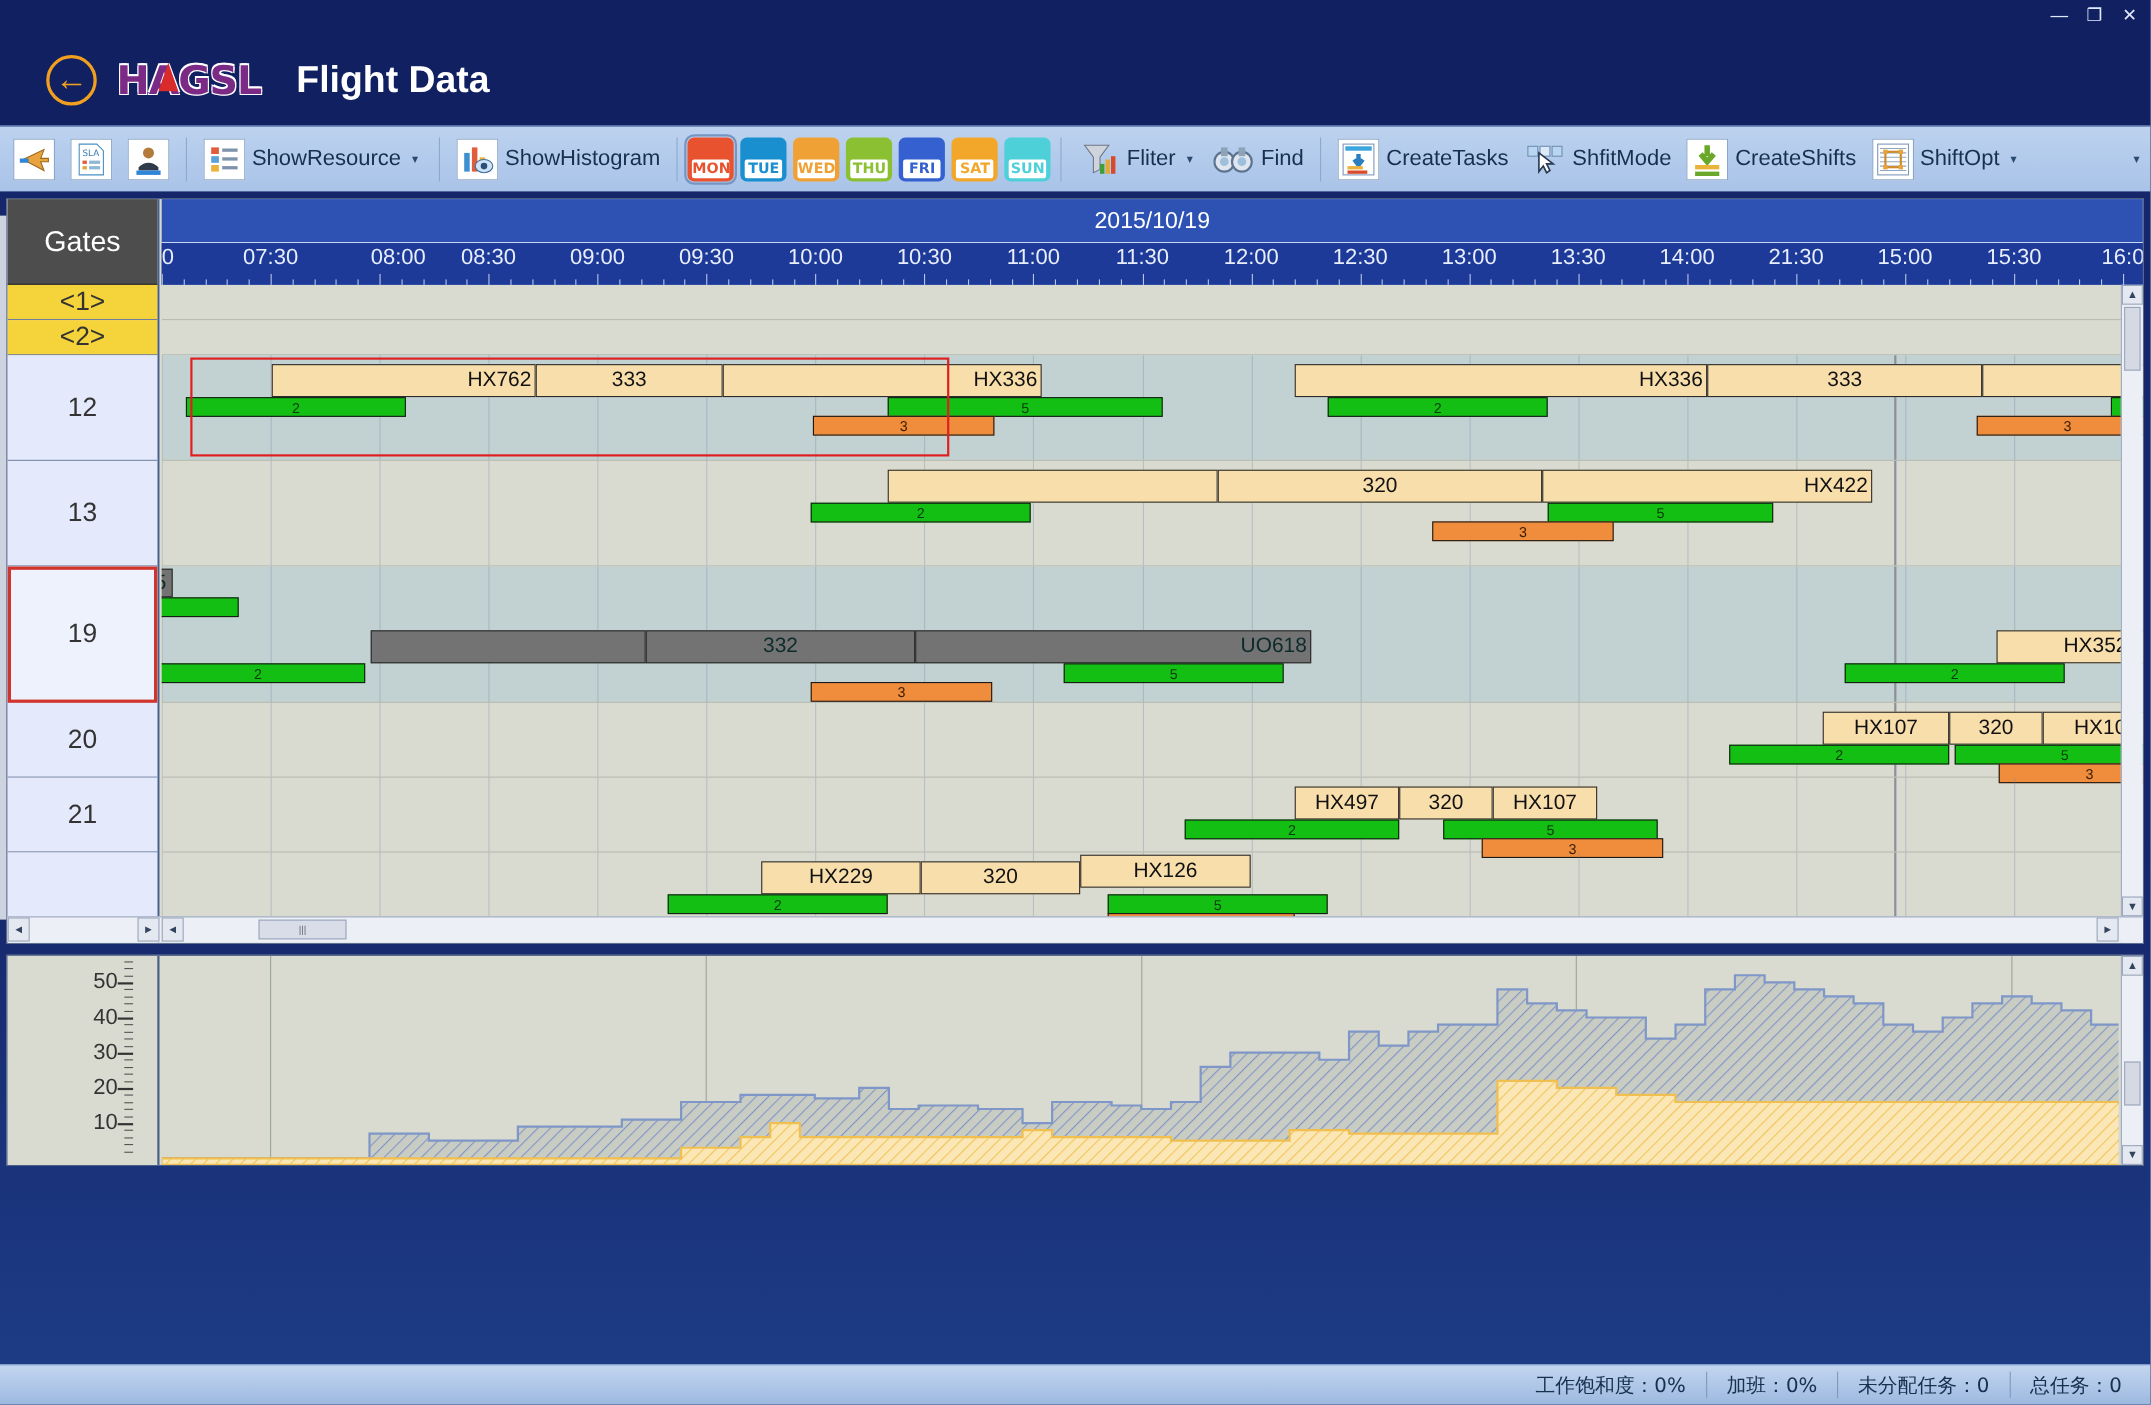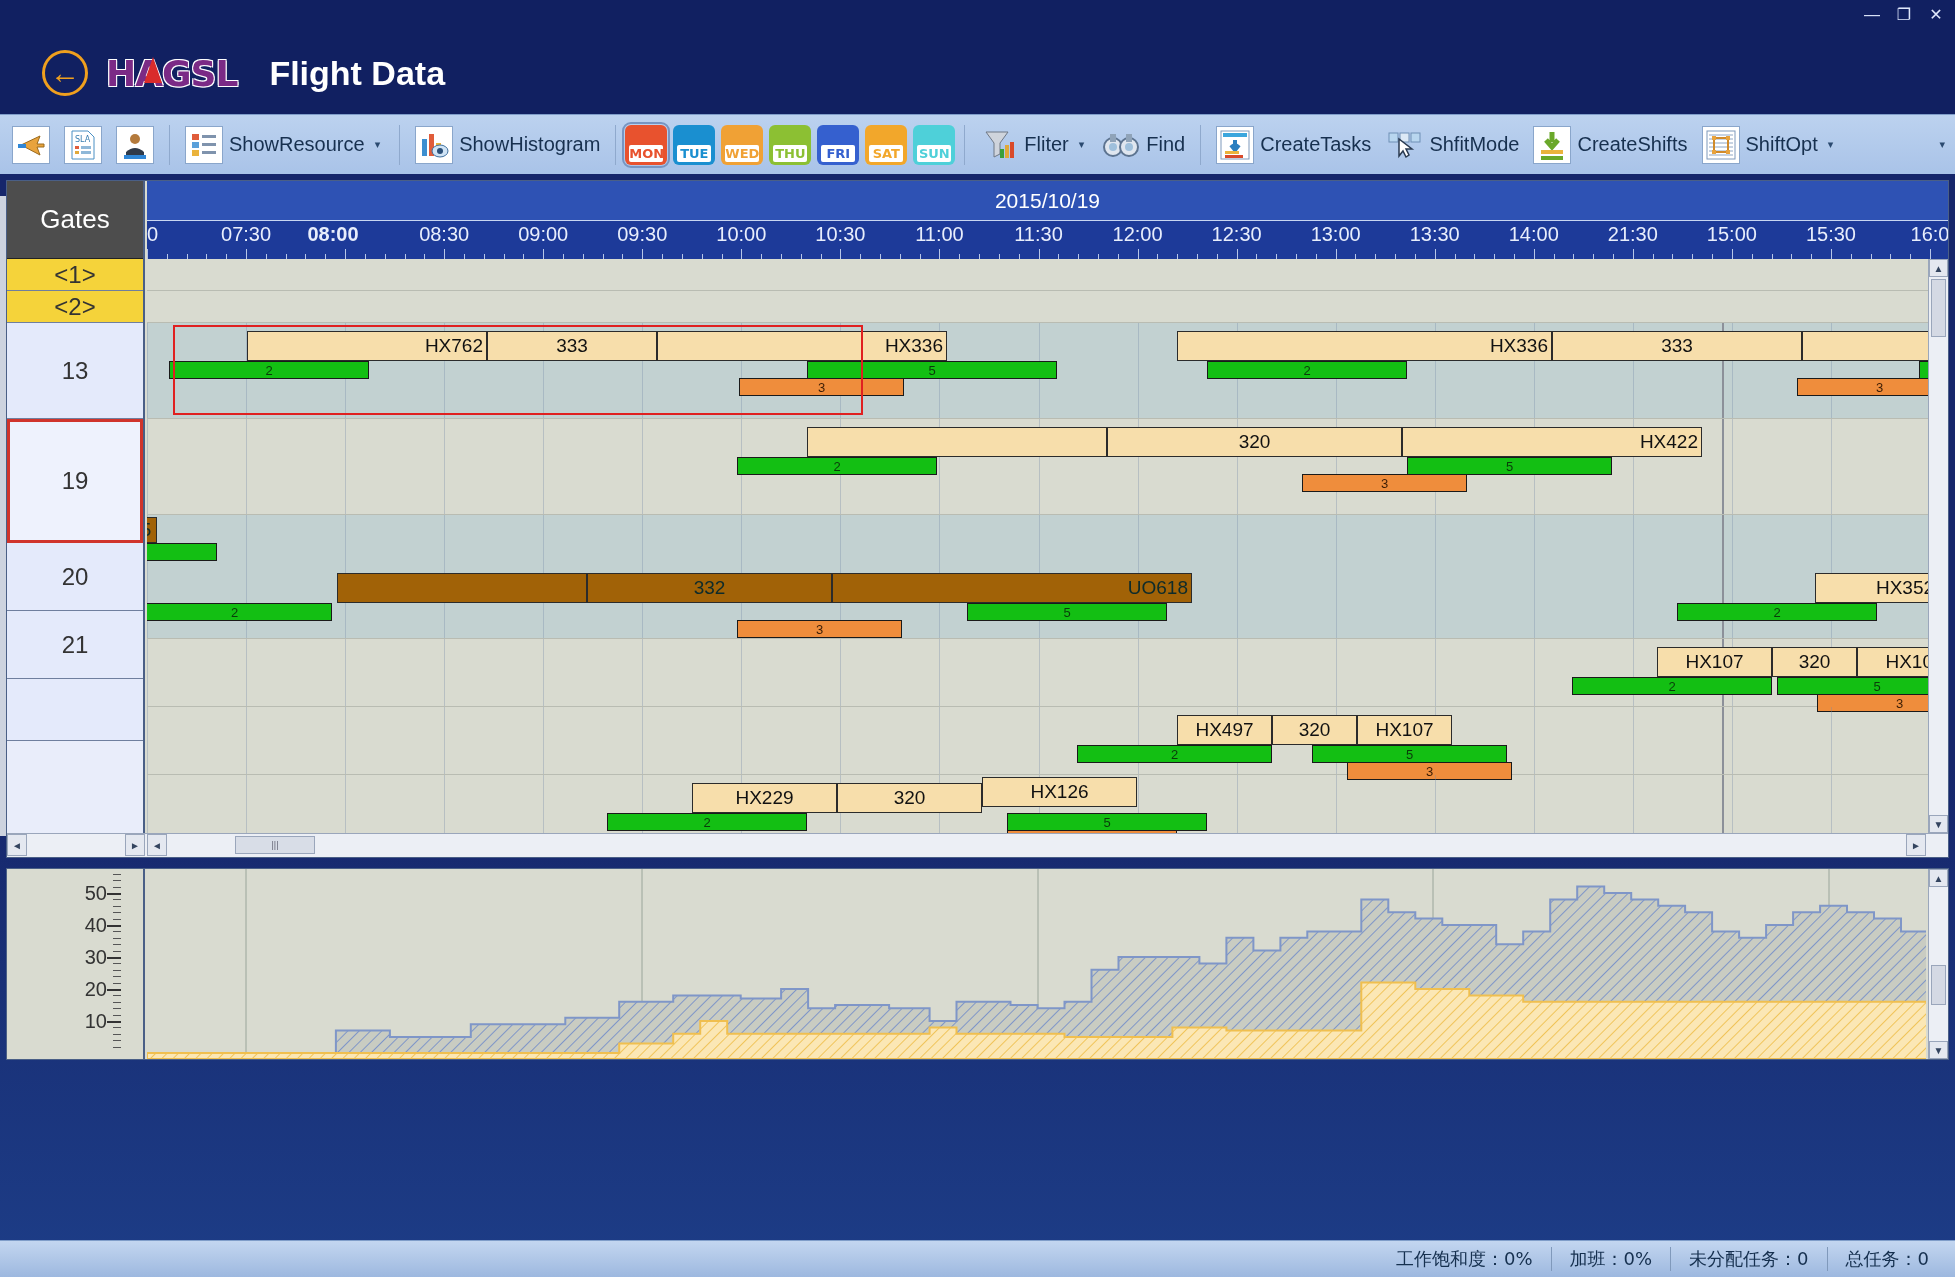--- a/index.html
+++ b/index.html
@@ -391,7 +391,7 @@
           <div class="tl-tick" style="left: 138.678px; height: 5px;"></div>
           <div class="tl-tick" style="left: 158.489px; height: 5px;"></div>
           <div class="tl-tick" style="left: 178.3px; height: 5px;"></div>
-          <div class="tl-lbl" style="left: 186px; font-weight: bold;">08:00</div>
+          <div class="tl-lbl" style="left: 215px;">08:00</div>
           <div class="tl-tick" style="left: 198.111px; height: 10px;"></div>
           <div class="tl-tick" style="left: 217.922px; height: 5px;"></div>
           <div class="tl-tick" style="left: 237.733px; height: 5px;"></div>

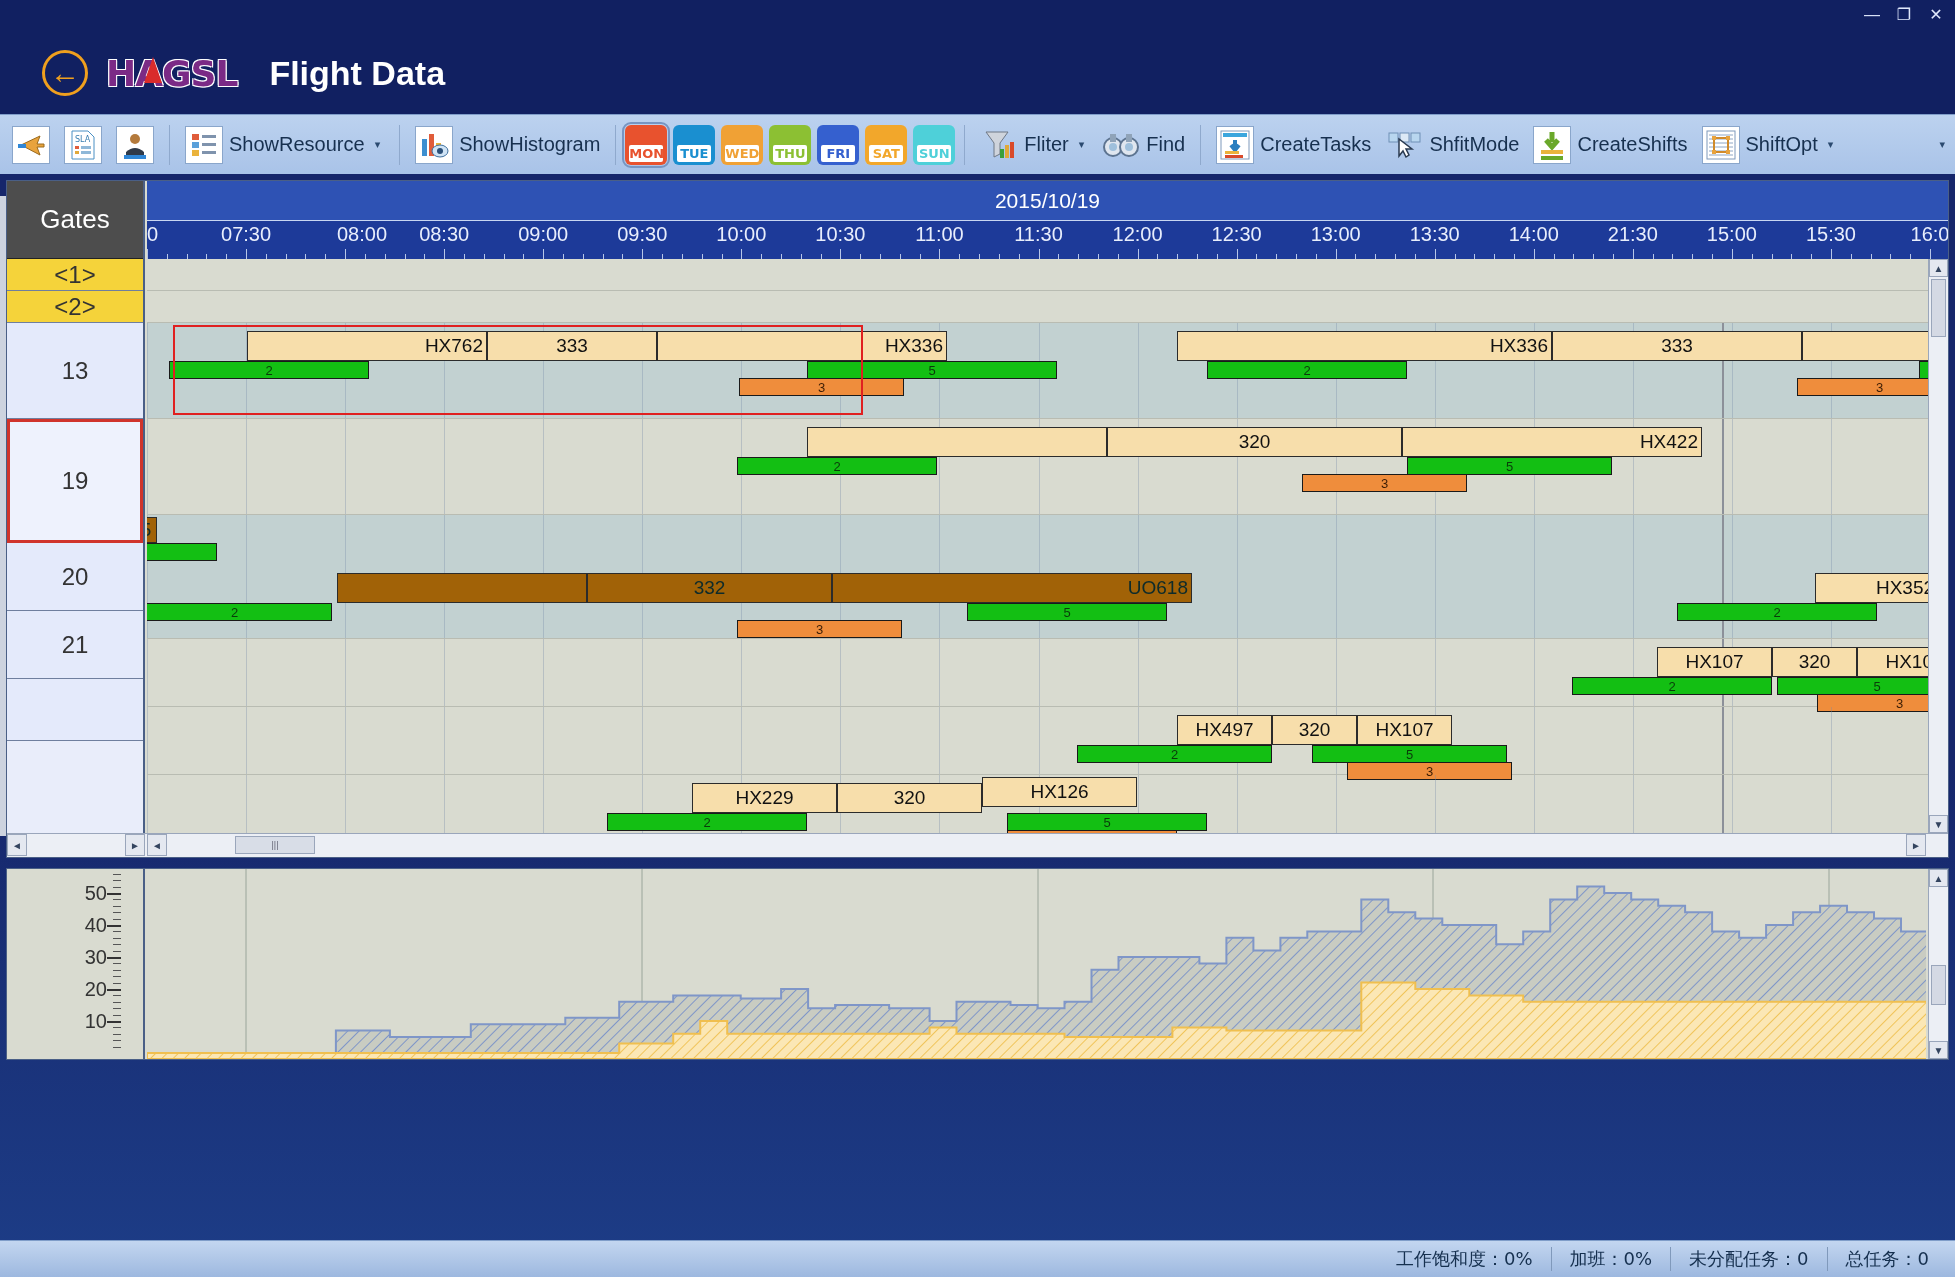--- a/index.html
+++ b/index.html
@@ -357,6 +357,9 @@
           </div>
           <div class="gate-cell yellow" style="height: 32px;">
             <span>&lt;2&gt;</span>
+          </div>
+          <div class="gate-cell" style="height: 96px;">
+            <span>12</span>
           </div>
           <div class="gate-cell" style="height: 96px;">
             <span>13</span>

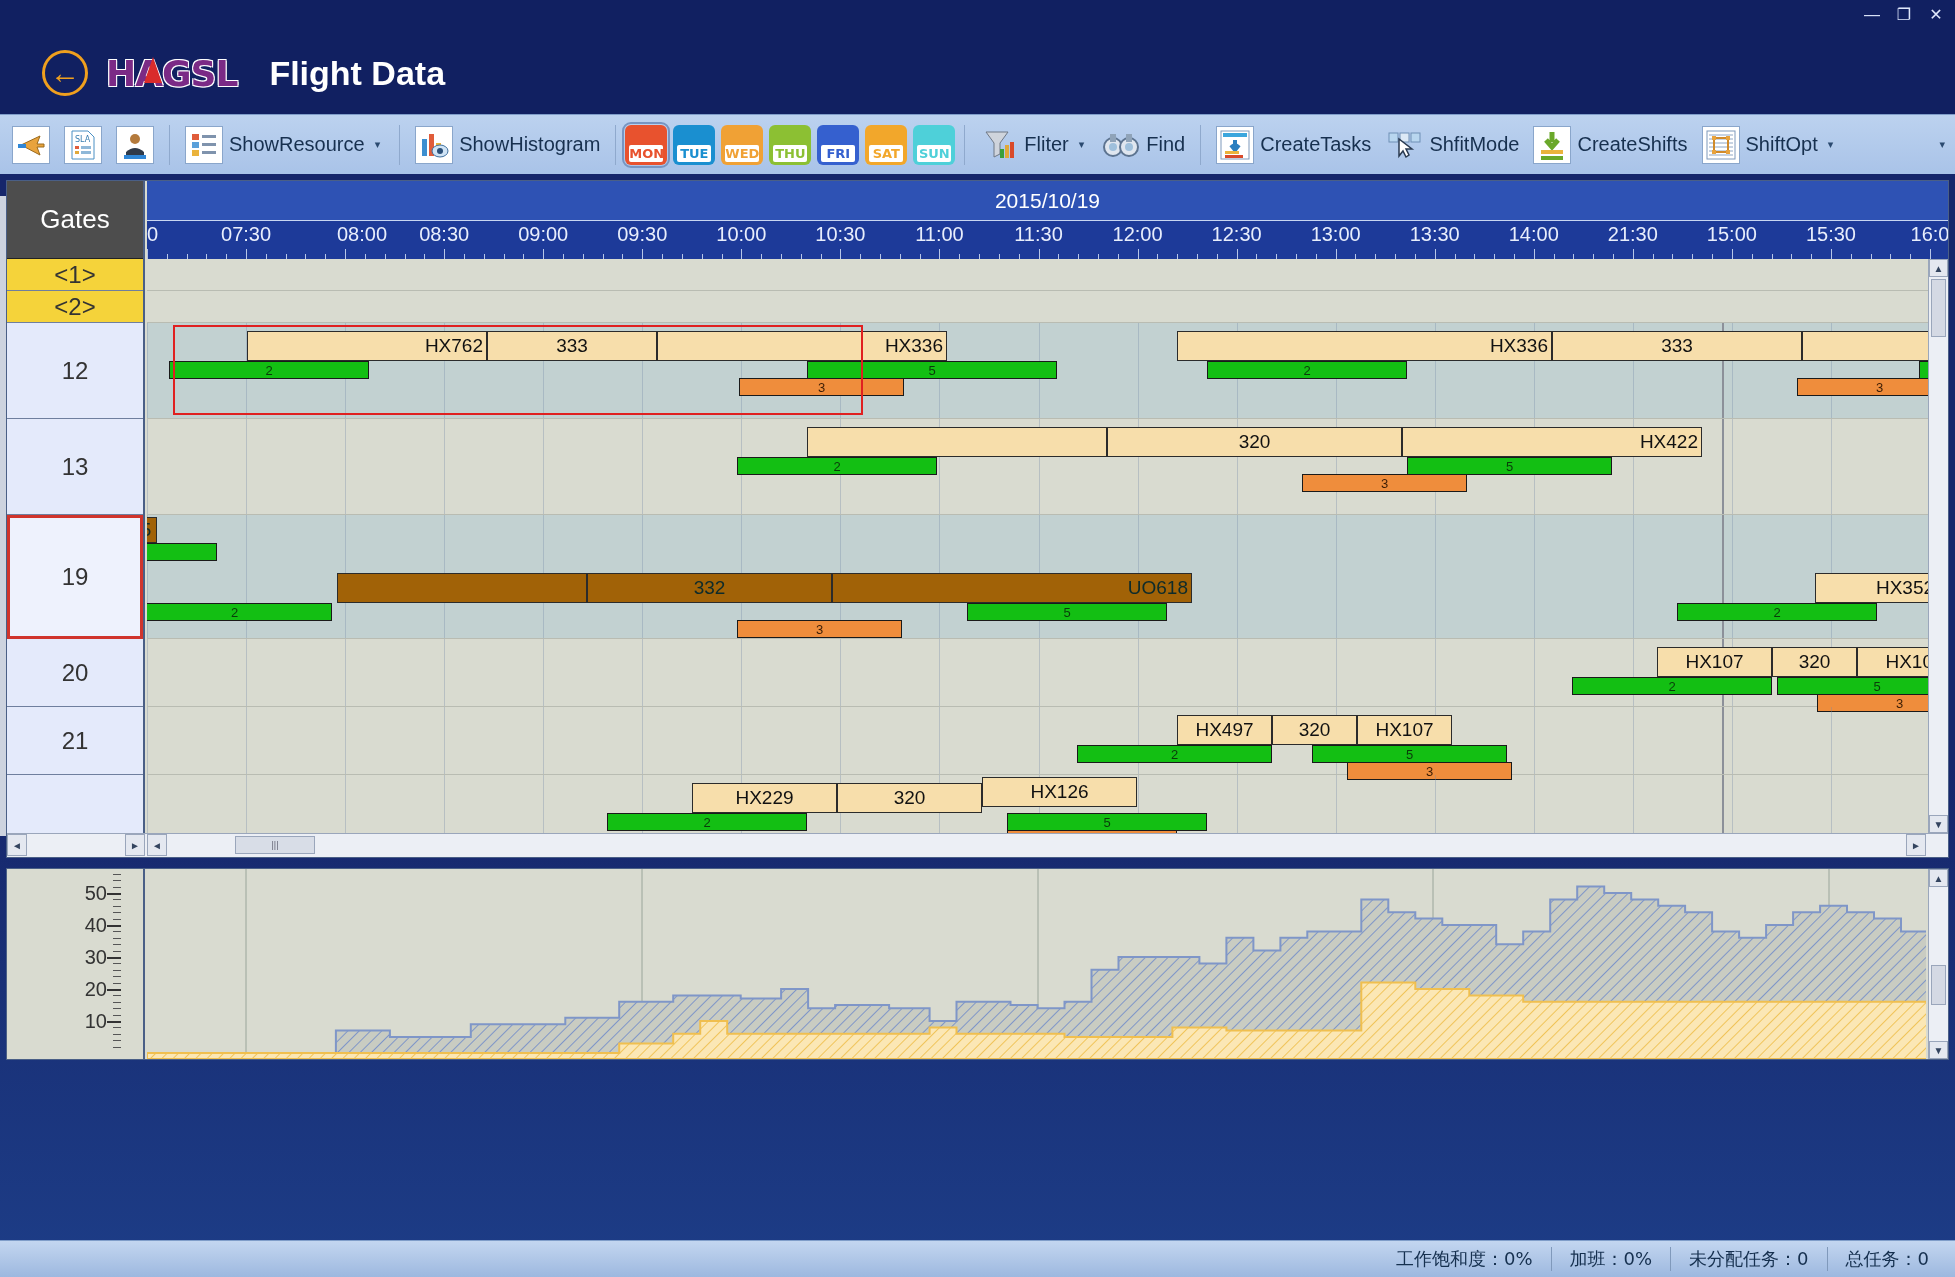--- a/index.html
+++ b/index.html
@@ -106,7 +106,7 @@
           font-size:19px; color:#111; display:flex; align-items:center; justify-content:flex-end;
           padding-right:3px; cursor:pointer; }
   .fbar.mid { justify-content:center; padding:0; }
-  .fbar.teal { background:#a16207; color:#0d2b2b; }
+  .fbar.teal { background:#737373; color:#0d2b2b; }
   .gbar { position:absolute; height:18px; background:#13bf13; border:1px solid #1a1a1a;
           font-size:13px; color:#0a3c0a; display:flex; align-items:center; justify-content:center; cursor:pointer; }
   .obar { position:absolute; height:18px; background:#ef8d3c; border:1px solid #1a1a1a;

